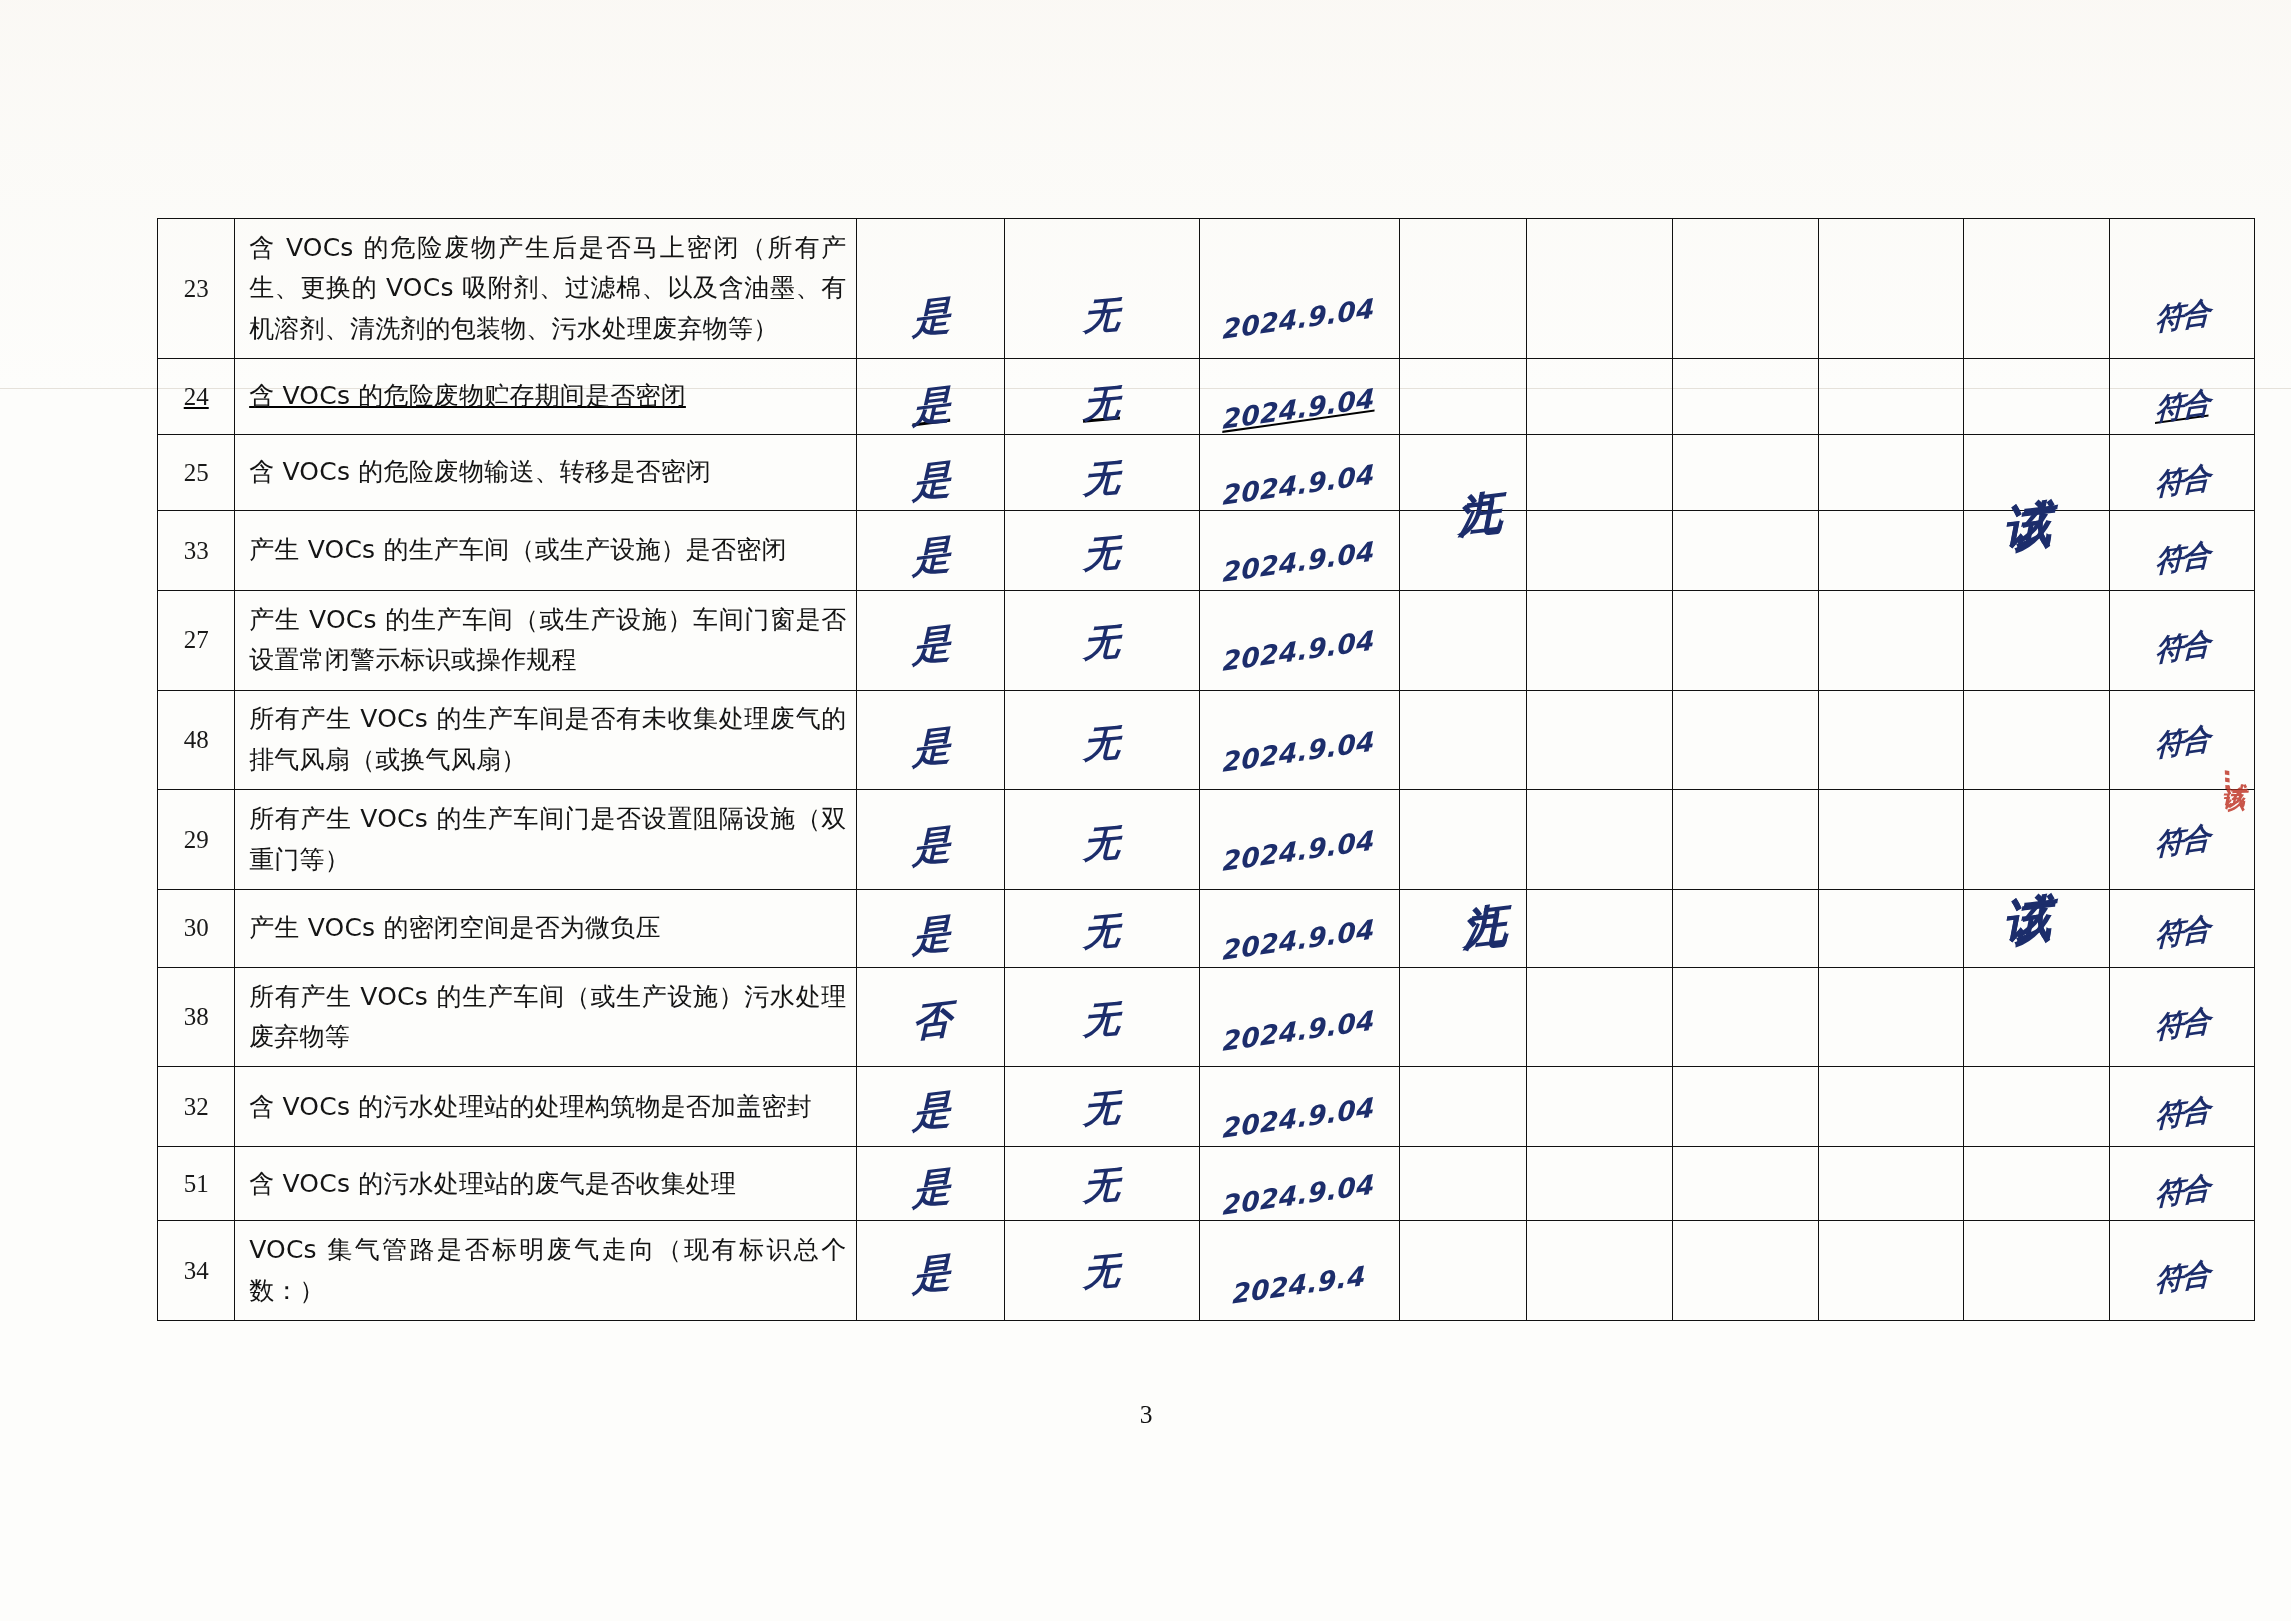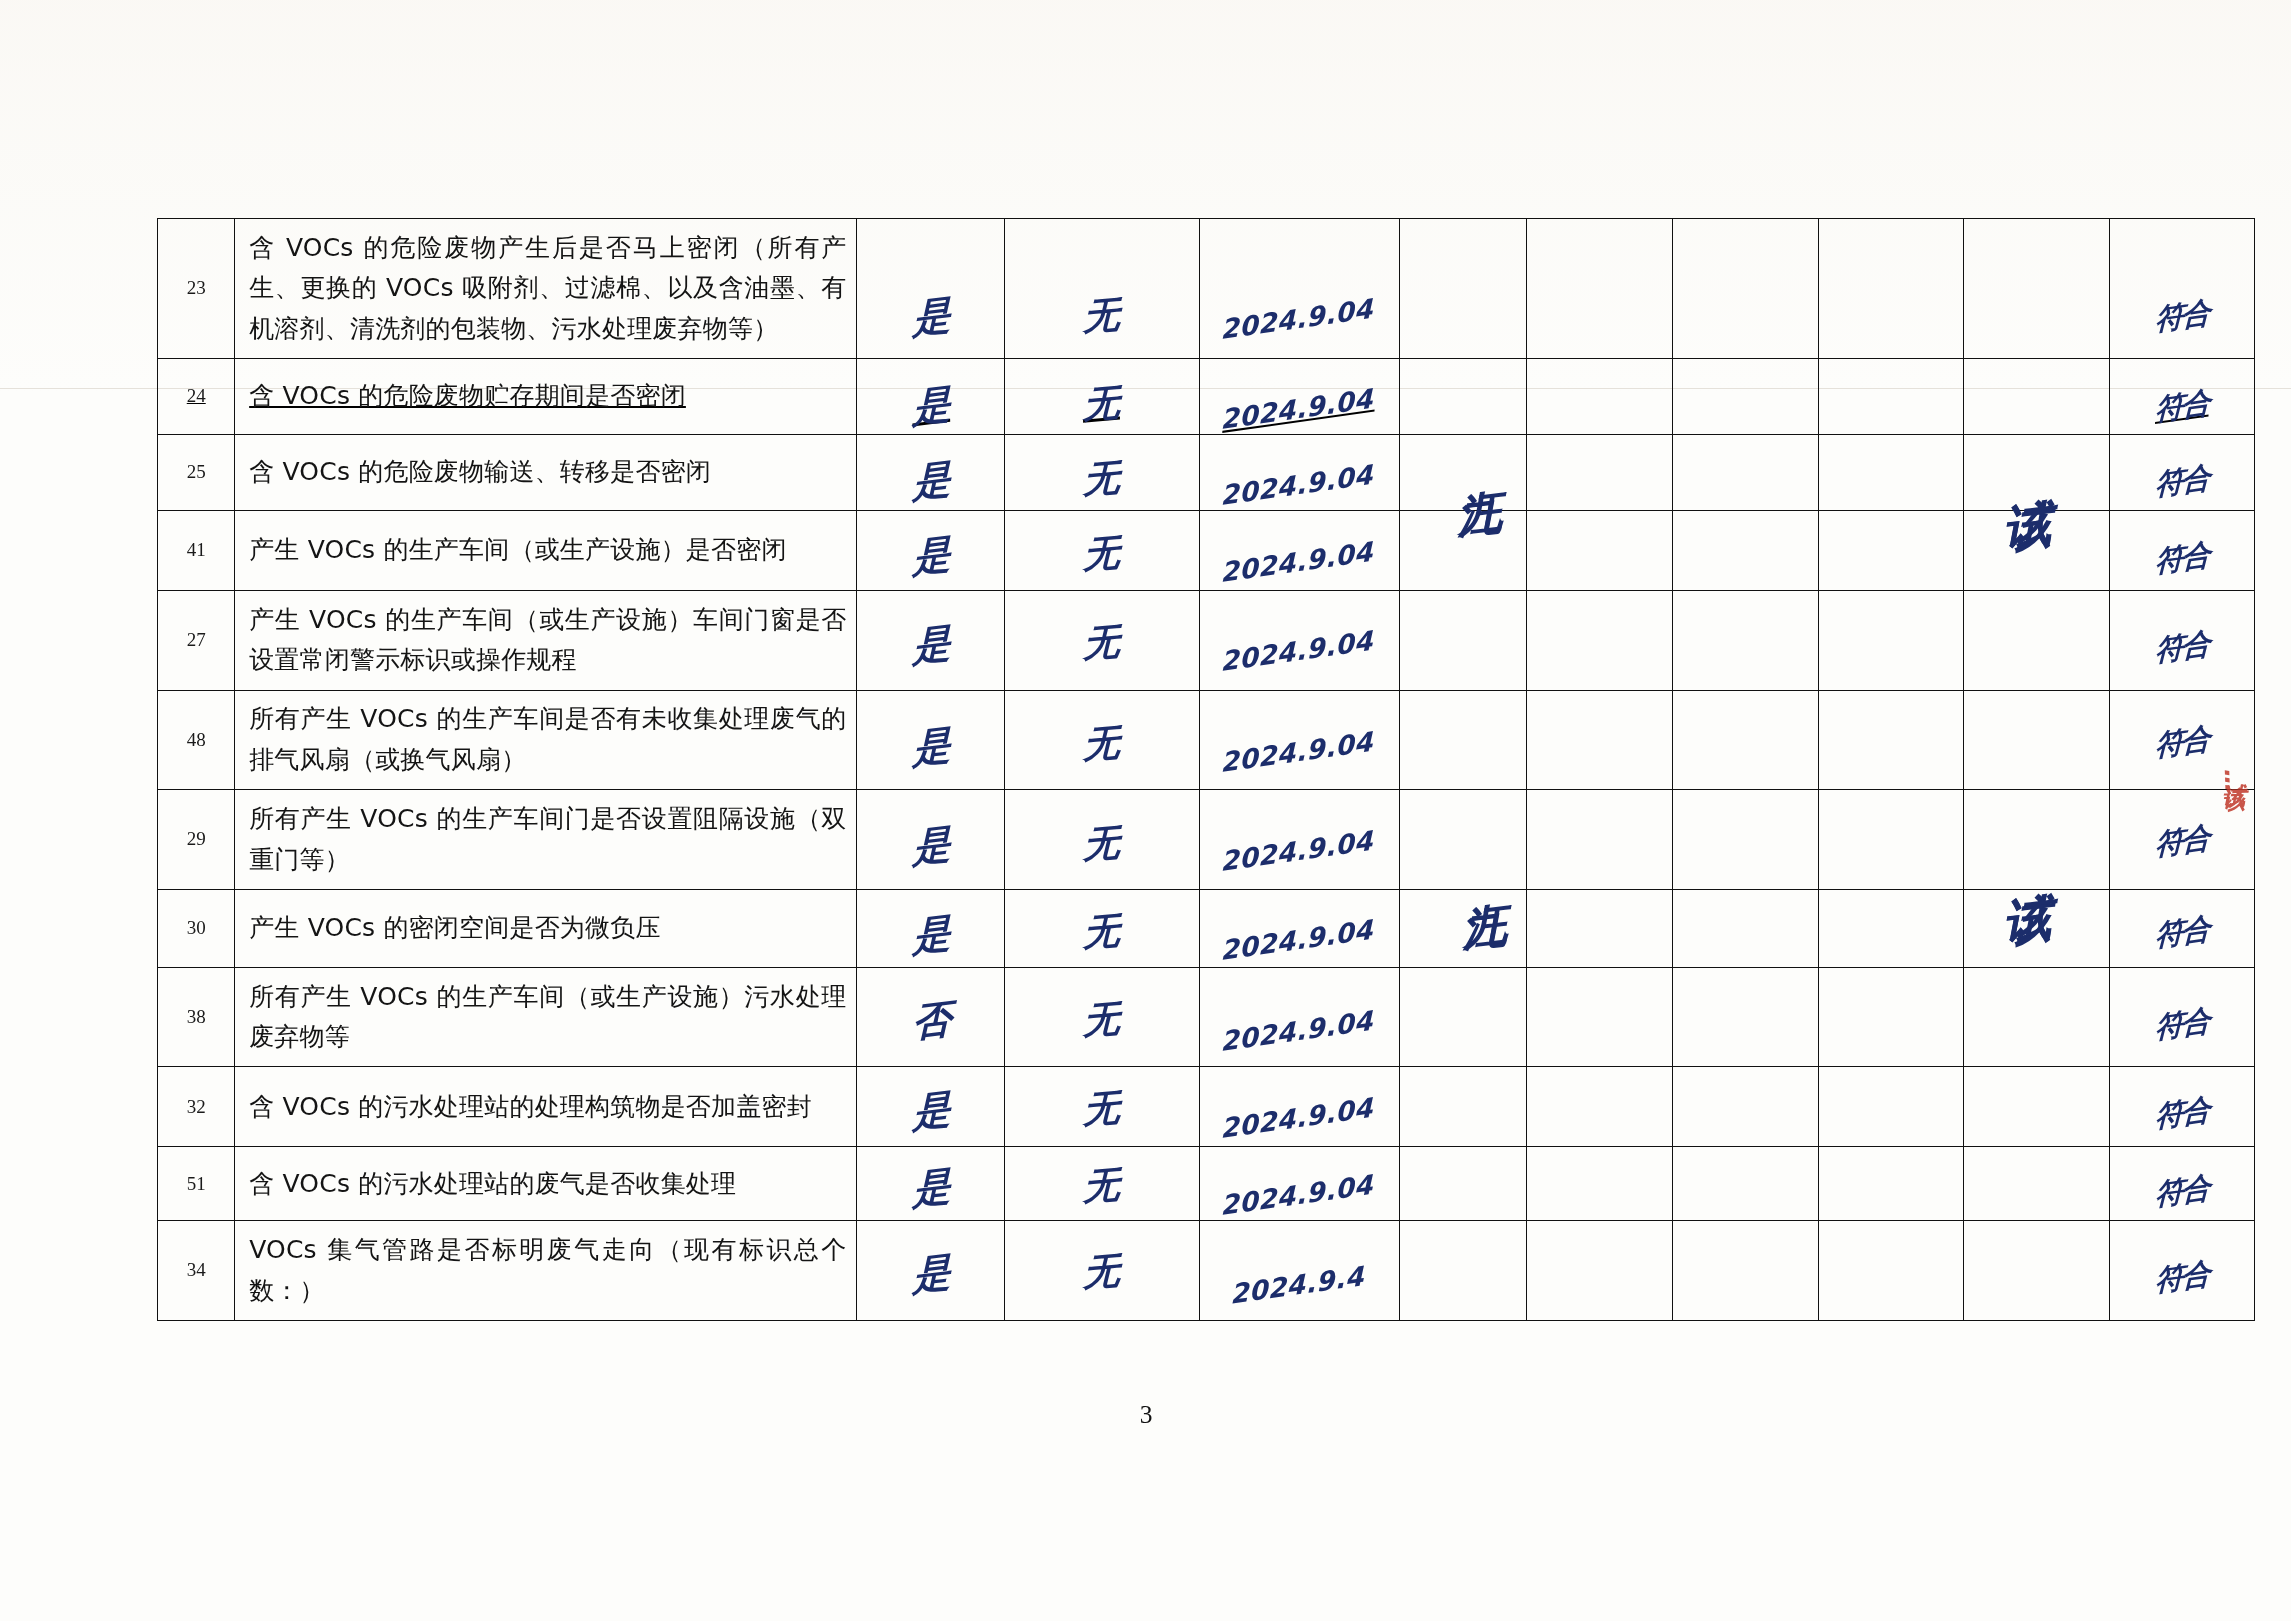--- a/index.html
+++ b/index.html
@@ -64,7 +64,7 @@
 
   .no-text {
     font-family: "Liberation Serif", serif;
-    font-size: 19px;
+    font-size: 25px;
     color: #1a1a1a;
     text-align: center;
     line-height: 1.2;

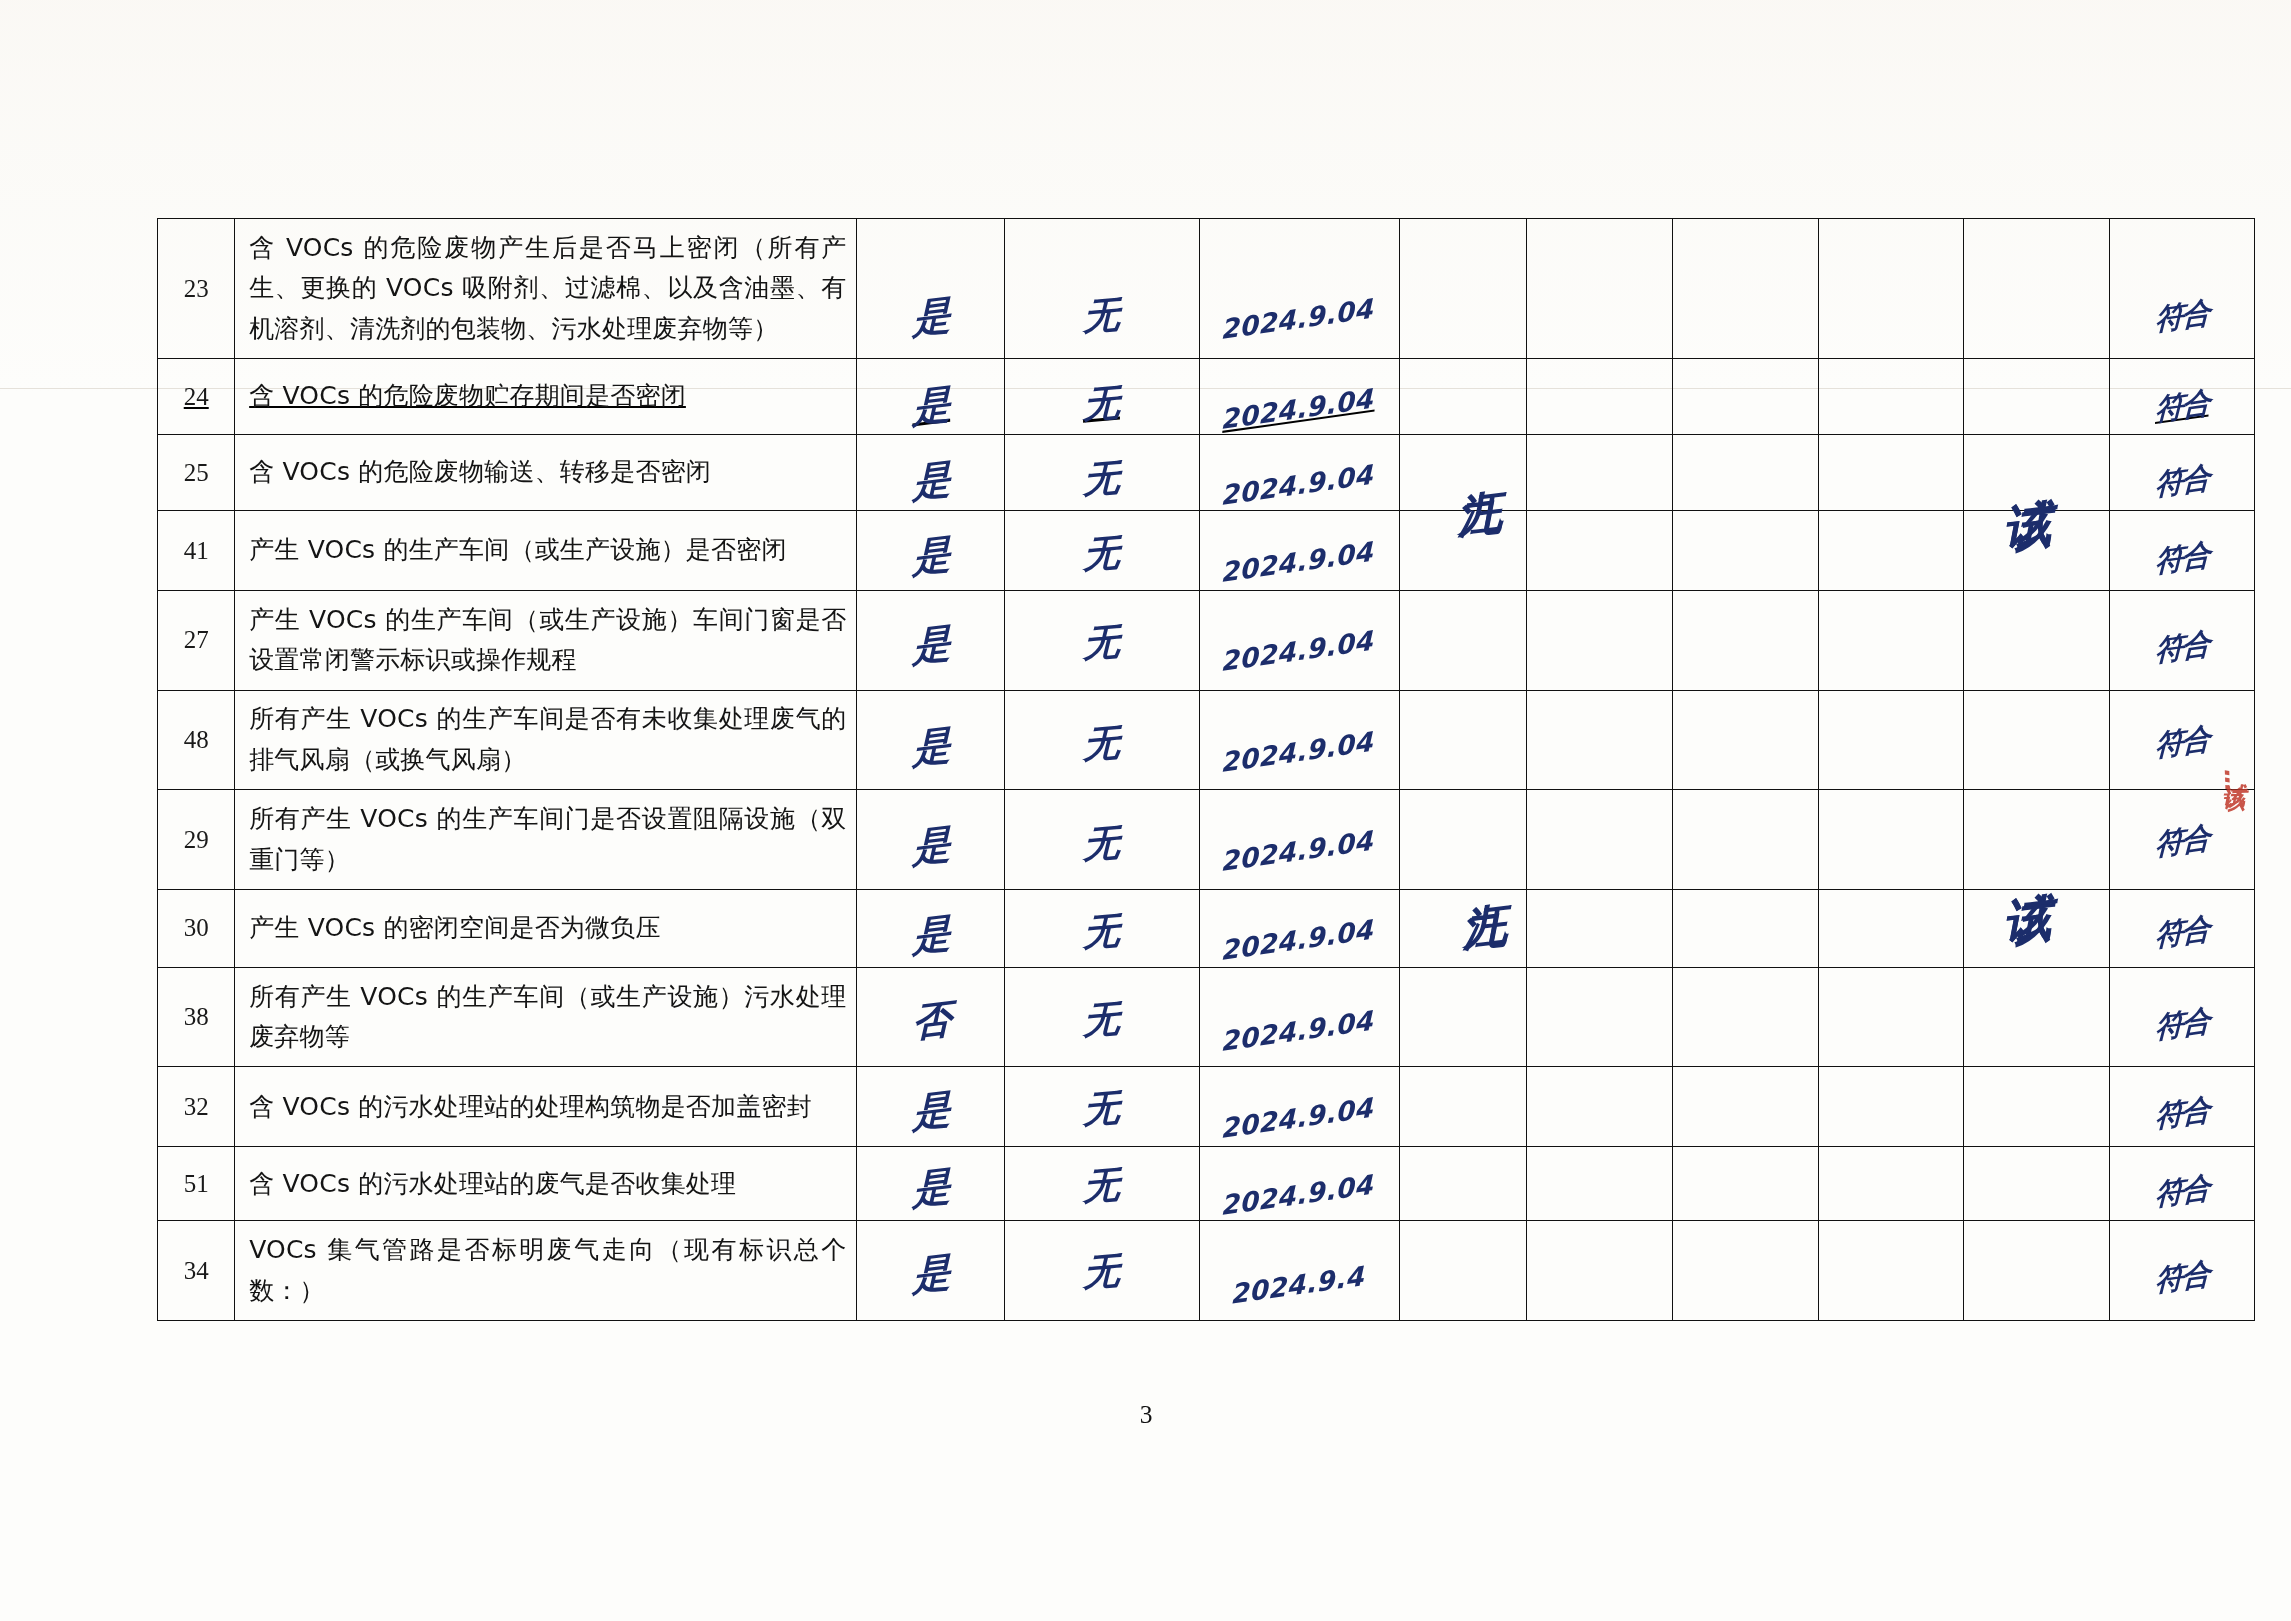--- a/index.html
+++ b/index.html
@@ -294,7 +294,7 @@
 
         <tr style="height:80px;">
           <td>
-              <div class="no-text">41</div>
+              <div class="no-text">33</div>
             </td>
           <td>
               <div class="item-text">产生 VOCs 的生产车间（或生产设施）是否密闭</div>

